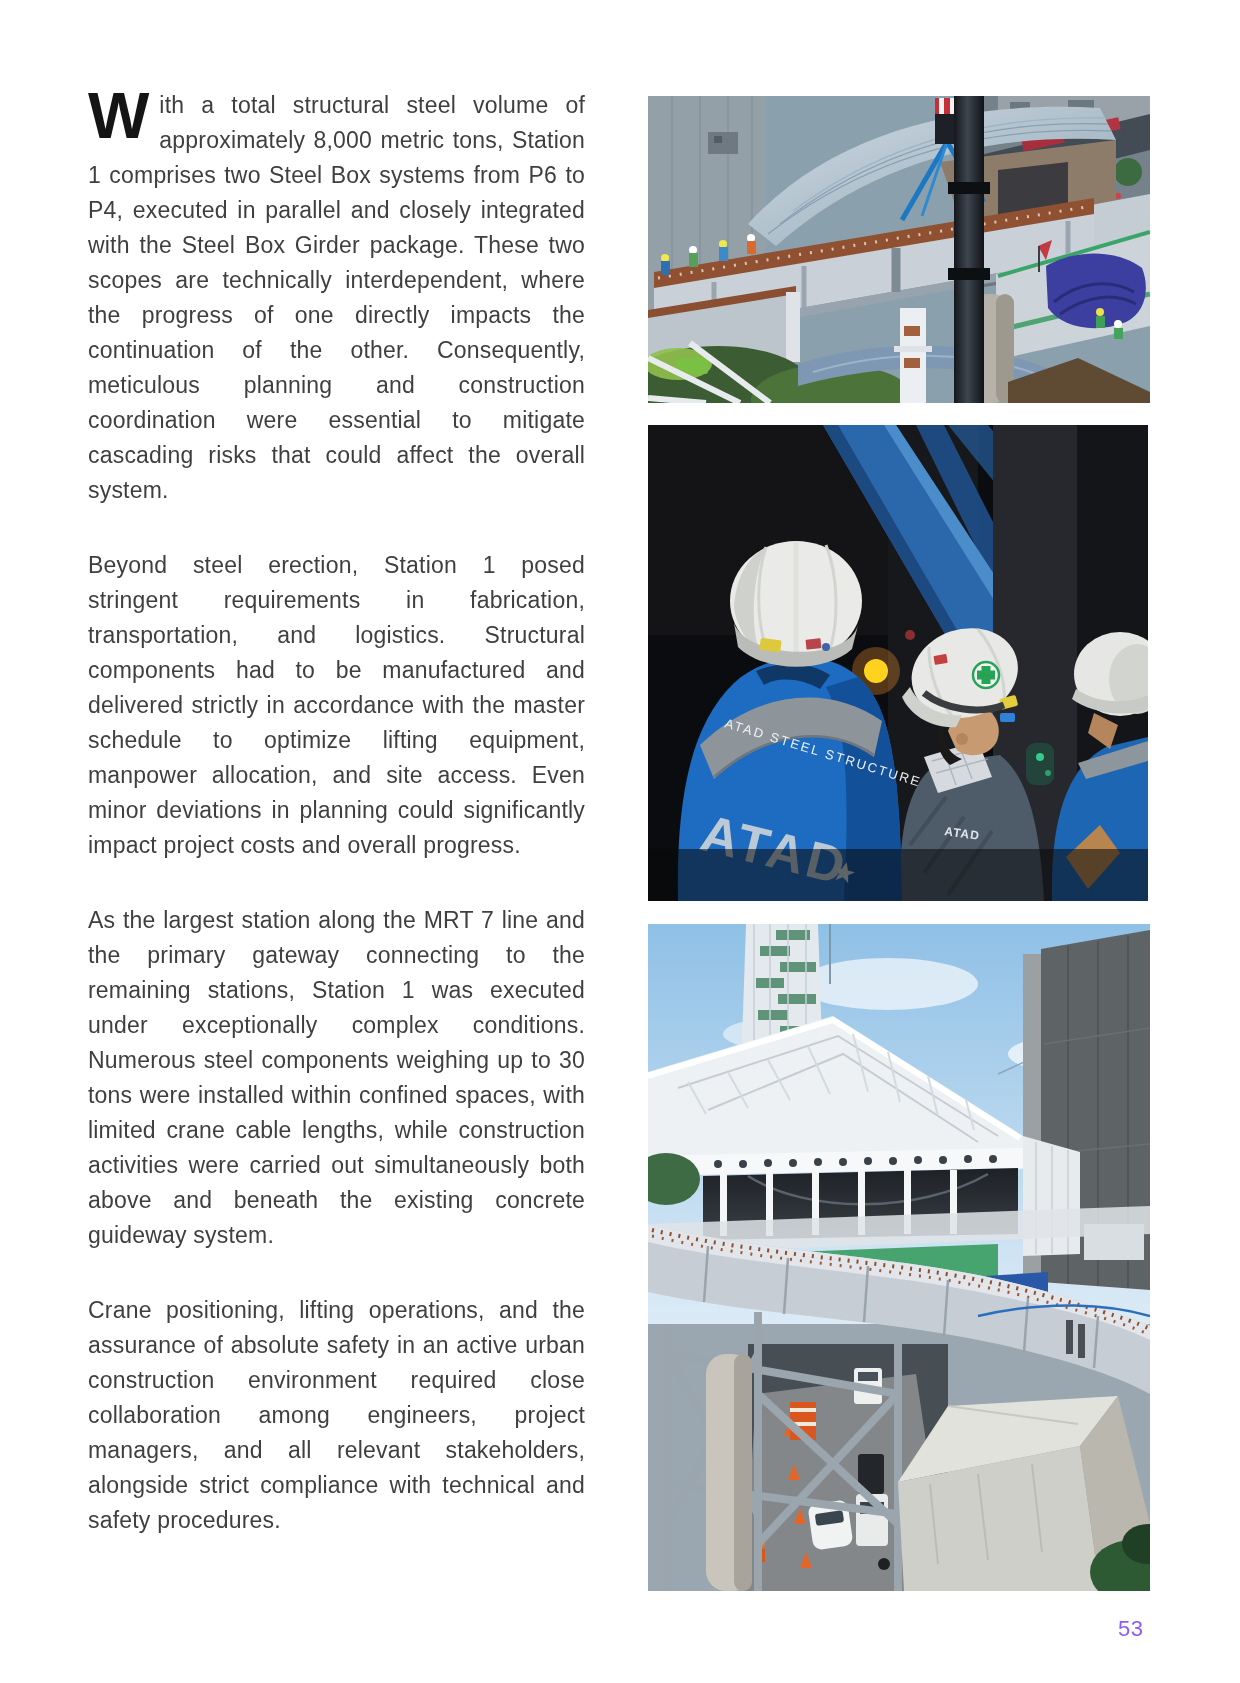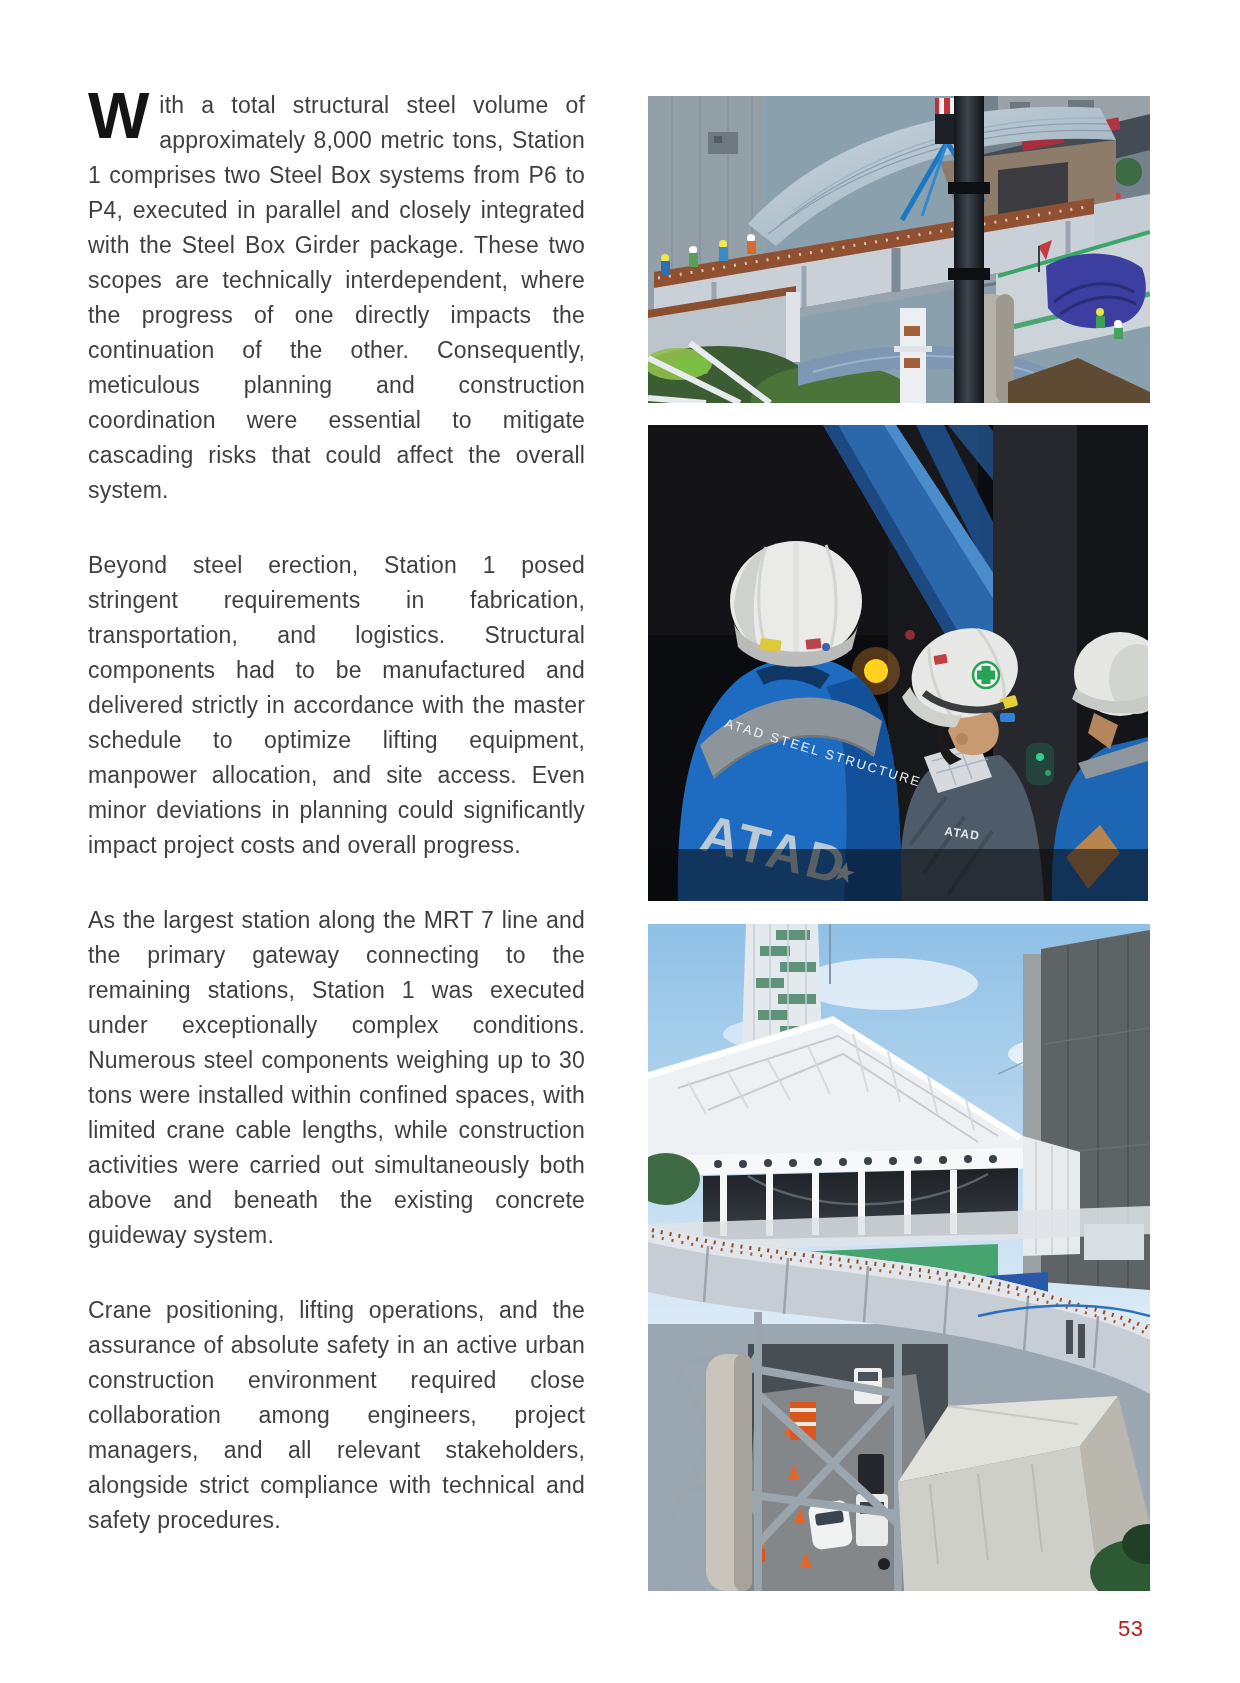--- a/index.html
+++ b/index.html
@@ -24,7 +24,7 @@
   .photo-2{left:648px;top:425px;width:500px;height:476px;}
   .photo-3{left:648px;top:924px;width:502px;height:667px;}
   .page-number{
-    position:absolute;left:1118px;top:1616px;font-size:22px;color:#b91c1c;
+    position:absolute;left:1118px;top:1616px;font-size:22px;color:#8b5cf6;
     letter-spacing:0.5px;
   }
 </style>

